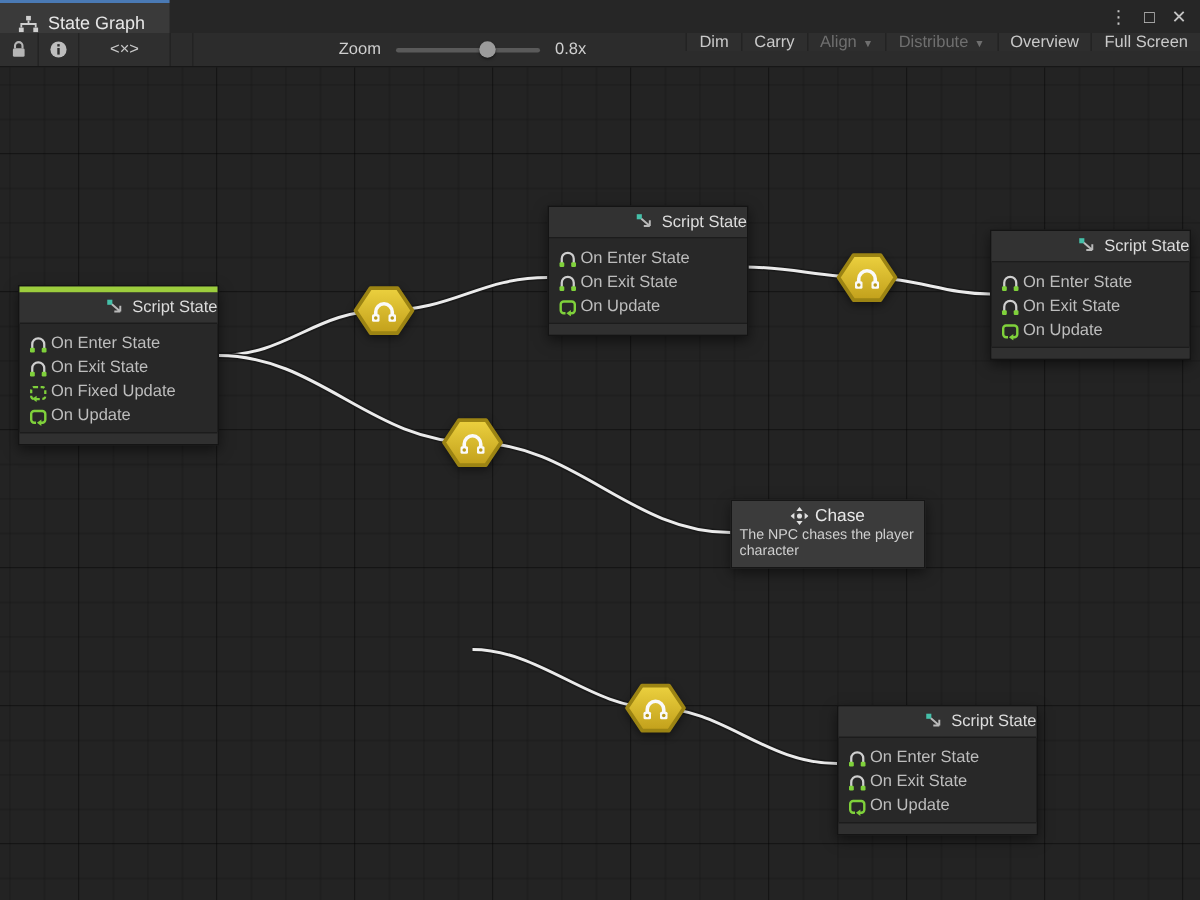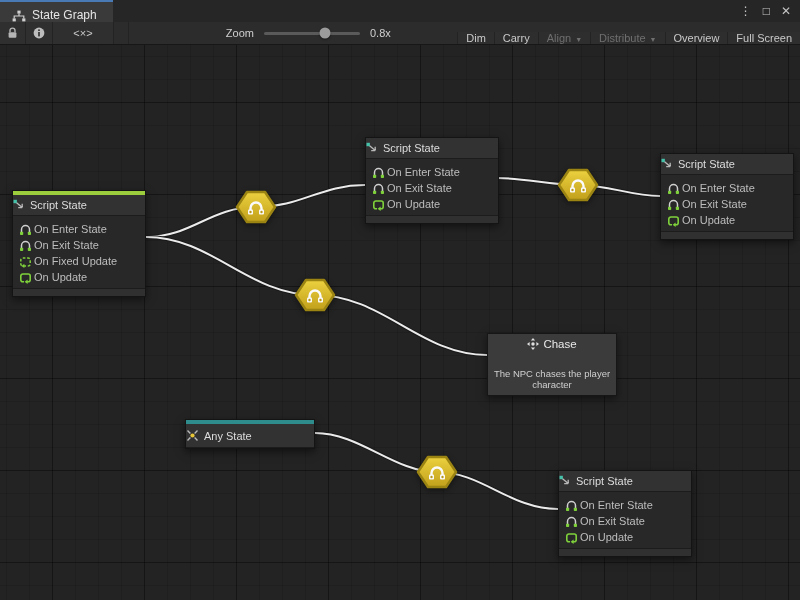--- a/index.html
+++ b/index.html
@@ -36,7 +36,7 @@
   .tbtn.disabled{color:#6f6f6f;}
   .tb-gap{width:14px;border-right:1px solid #232323;background:transparent;}
   .tb-label{display:flex;align-items:center;padding:0 6px;color:#cfcfcf;}
-  .right-group{margin-left:auto;display:flex;align-items:flex-end;}
+  .right-group{margin-left:auto;display:flex;align-items:flex-start;}
   .right-group .tbtn{border-right:none;border-left:1px solid #232323;background:#2e2e2e;}
   .dropdown-arrow{font-size:7px;position:relative;top:1px;}
   

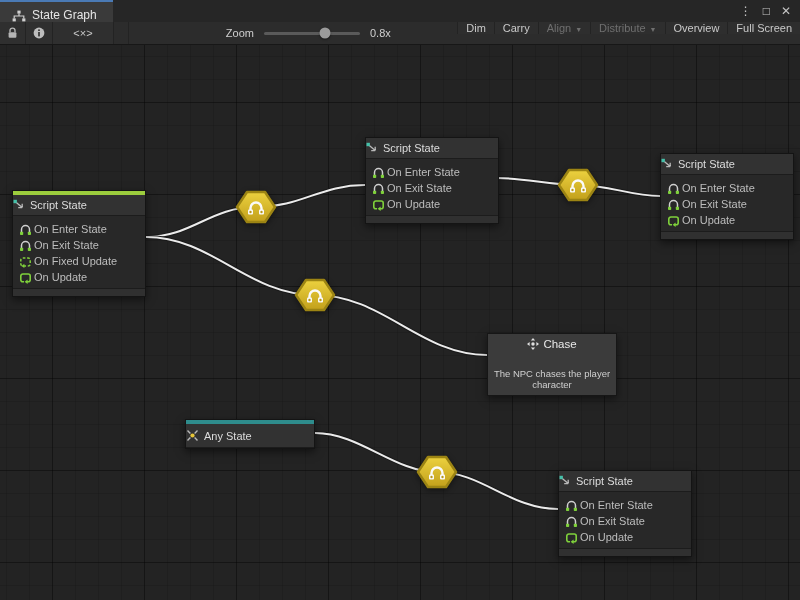--- a/index.html
+++ b/index.html
@@ -69,7 +69,7 @@
   }
   .node-accent{height:4px;}
   .node-header{
-    height:20px;display:flex;align-items:center;justify-content:flex-start;gap:5px;
+    height:20px;display:flex;align-items:center;justify-content:flex-end;gap:5px;
     background:#323232;border-bottom:1px solid #1c1c1c;color:#dcdcdc;
   }
   .node-body{padding:5px 6px 3px;}

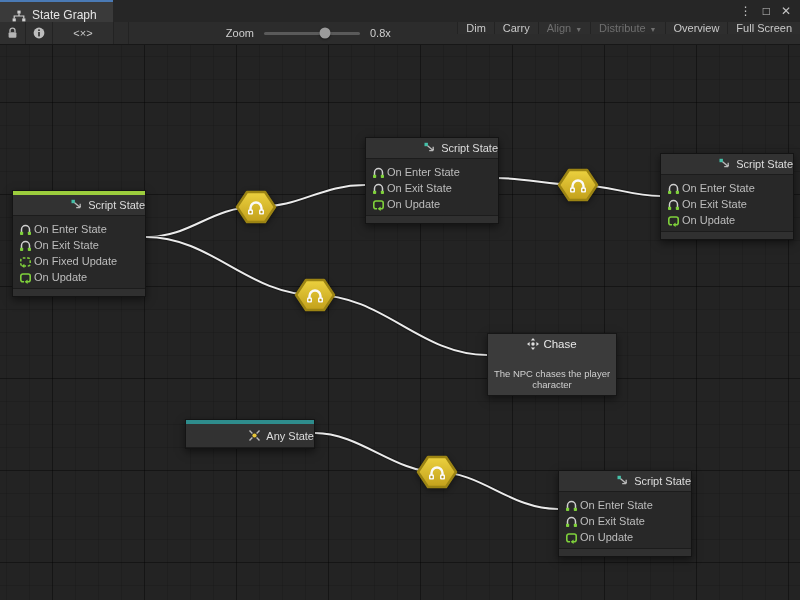--- a/index.html
+++ b/index.html
@@ -78,7 +78,7 @@
   .chase-node{
     position:absolute;background:#3b3b3b;border:1px solid #161616;
     box-shadow:0 3px 8px rgba(0,0,0,.5);
-    text-align:center;padding:4px 5px;color:#e8e8e8;
+    text-align:left;padding:4px 5px;color:#e8e8e8;
   }
   .chase-title{display:flex;align-items:center;justify-content:center;gap:4px;font-size:11.5px;}
   .chase-desc{font-size:9.5px;color:#cfcfcf;line-height:1.2;margin-top:18px;}

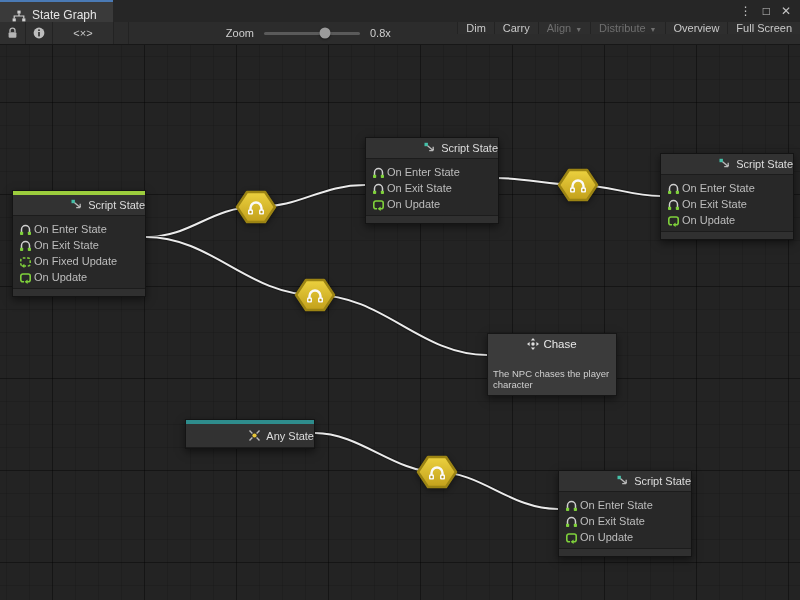--- a/index.html
+++ b/index.html
@@ -81,7 +81,7 @@
     text-align:left;padding:4px 5px;color:#e8e8e8;
   }
   .chase-title{display:flex;align-items:center;justify-content:center;gap:4px;font-size:11.5px;}
-  .chase-desc{font-size:9.5px;color:#cfcfcf;line-height:1.2;margin-top:18px;}
+  .chase-desc{font-size:9.5px;color:#cfcfcf;line-height:1.2;margin-top:1px;}
   .hex{position:absolute;filter:drop-shadow(0 2px 3px rgba(0,0,0,.45));}
   .defs-holder{position:absolute;width:0;height:0;overflow:hidden;}
 </style>

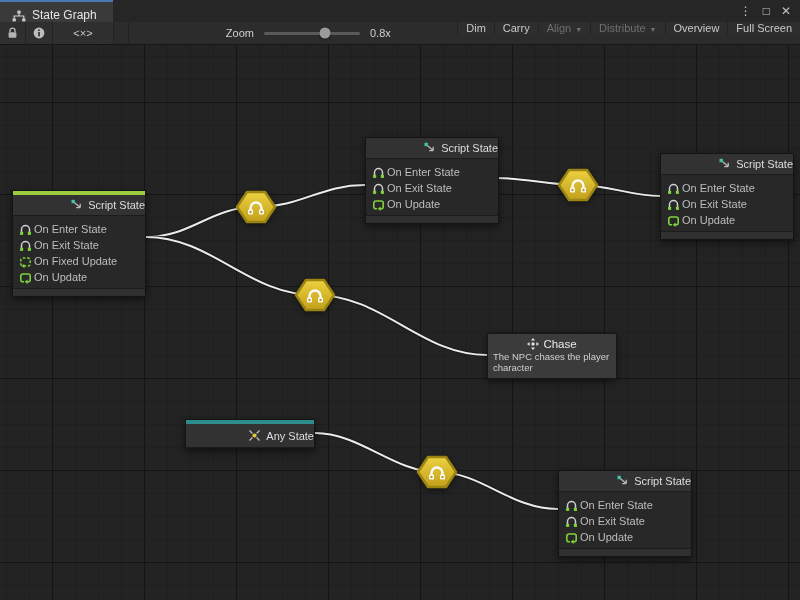--- a/index.html
+++ b/index.html
@@ -375,16 +375,6 @@
     <div class="chase-desc">The NPC chases the player character</div>
   </div>
 
-  <div class="node" style="left:185px;top:374px;width:128px;">
-    <div class="node-accent" style="background:#2e8c8c;"></div>
-    <div class="node-header" style="height:23px;">
-      <svg width="13" height="13" viewBox="0 0 13 13">
-        <path d="M1.5,1.5 L4.4,4.4 M11.5,1.5 L8.6,4.4 M1.5,11.5 L4.4,8.6 M11.5,11.5 L8.6,8.6" stroke="#b9b9b9" stroke-width="1.4"></path>
-        <circle cx="6.5" cy="6.5" r="2.1" fill="#e7c63a"></circle>
-      </svg>
-      <span>Any State</span>
-    </div>
-  </div>
 
   <div class="node" style="left:558px;top:425px;width:132px;">
     <div class="node-header">

